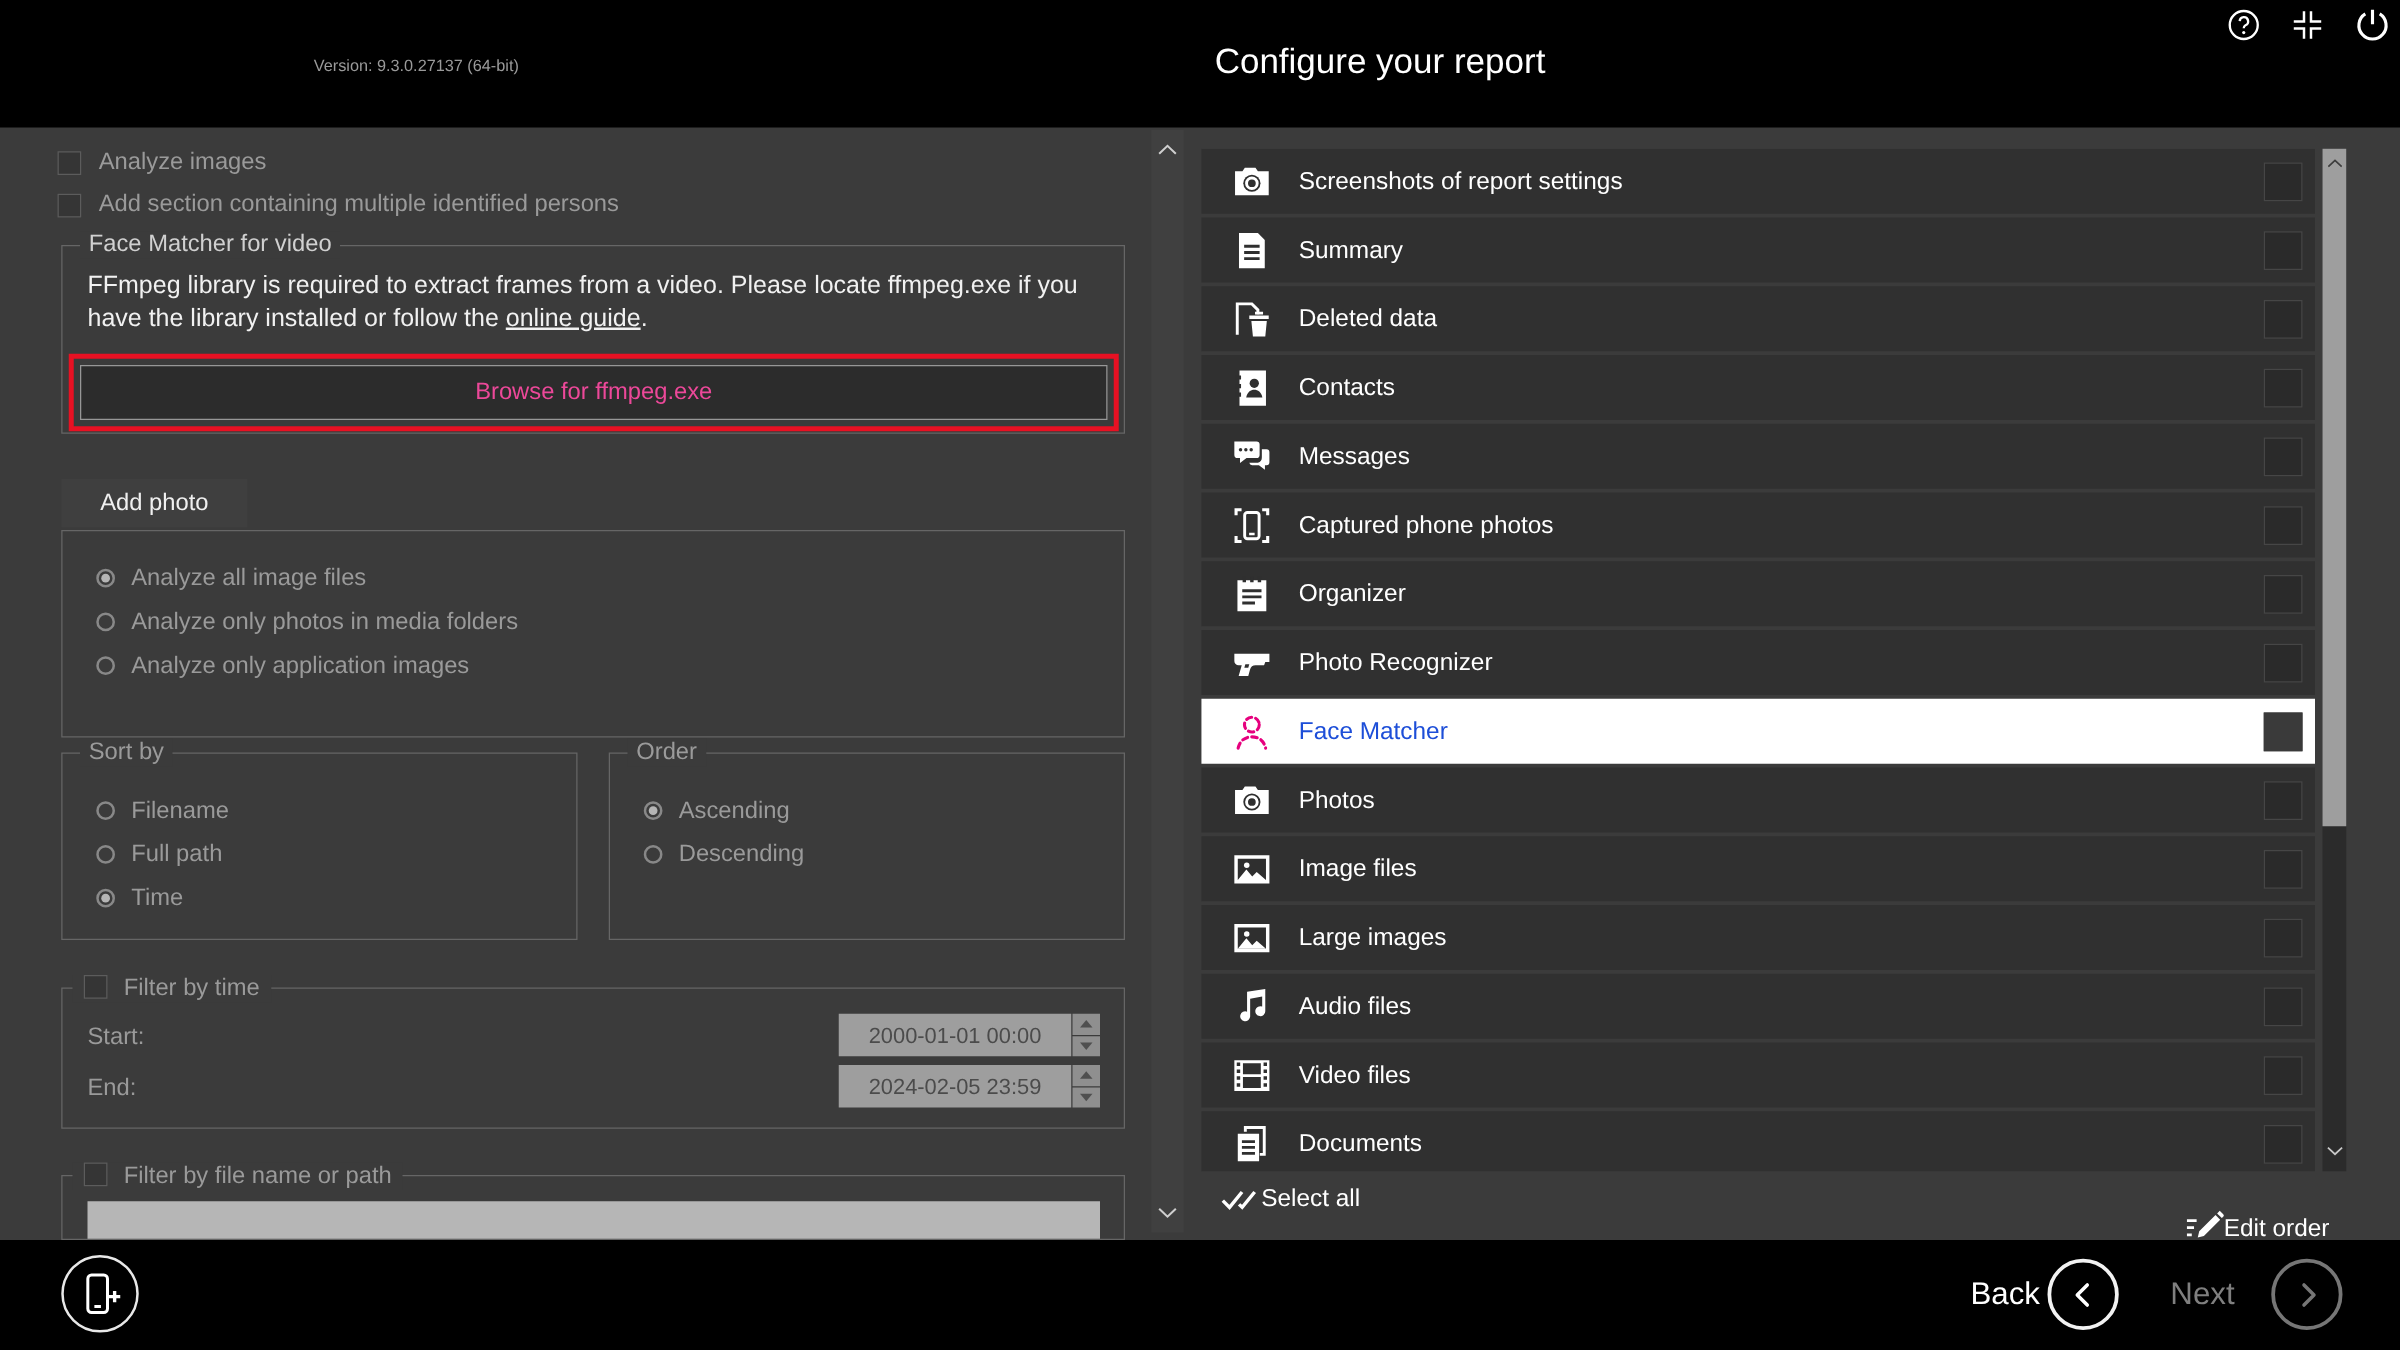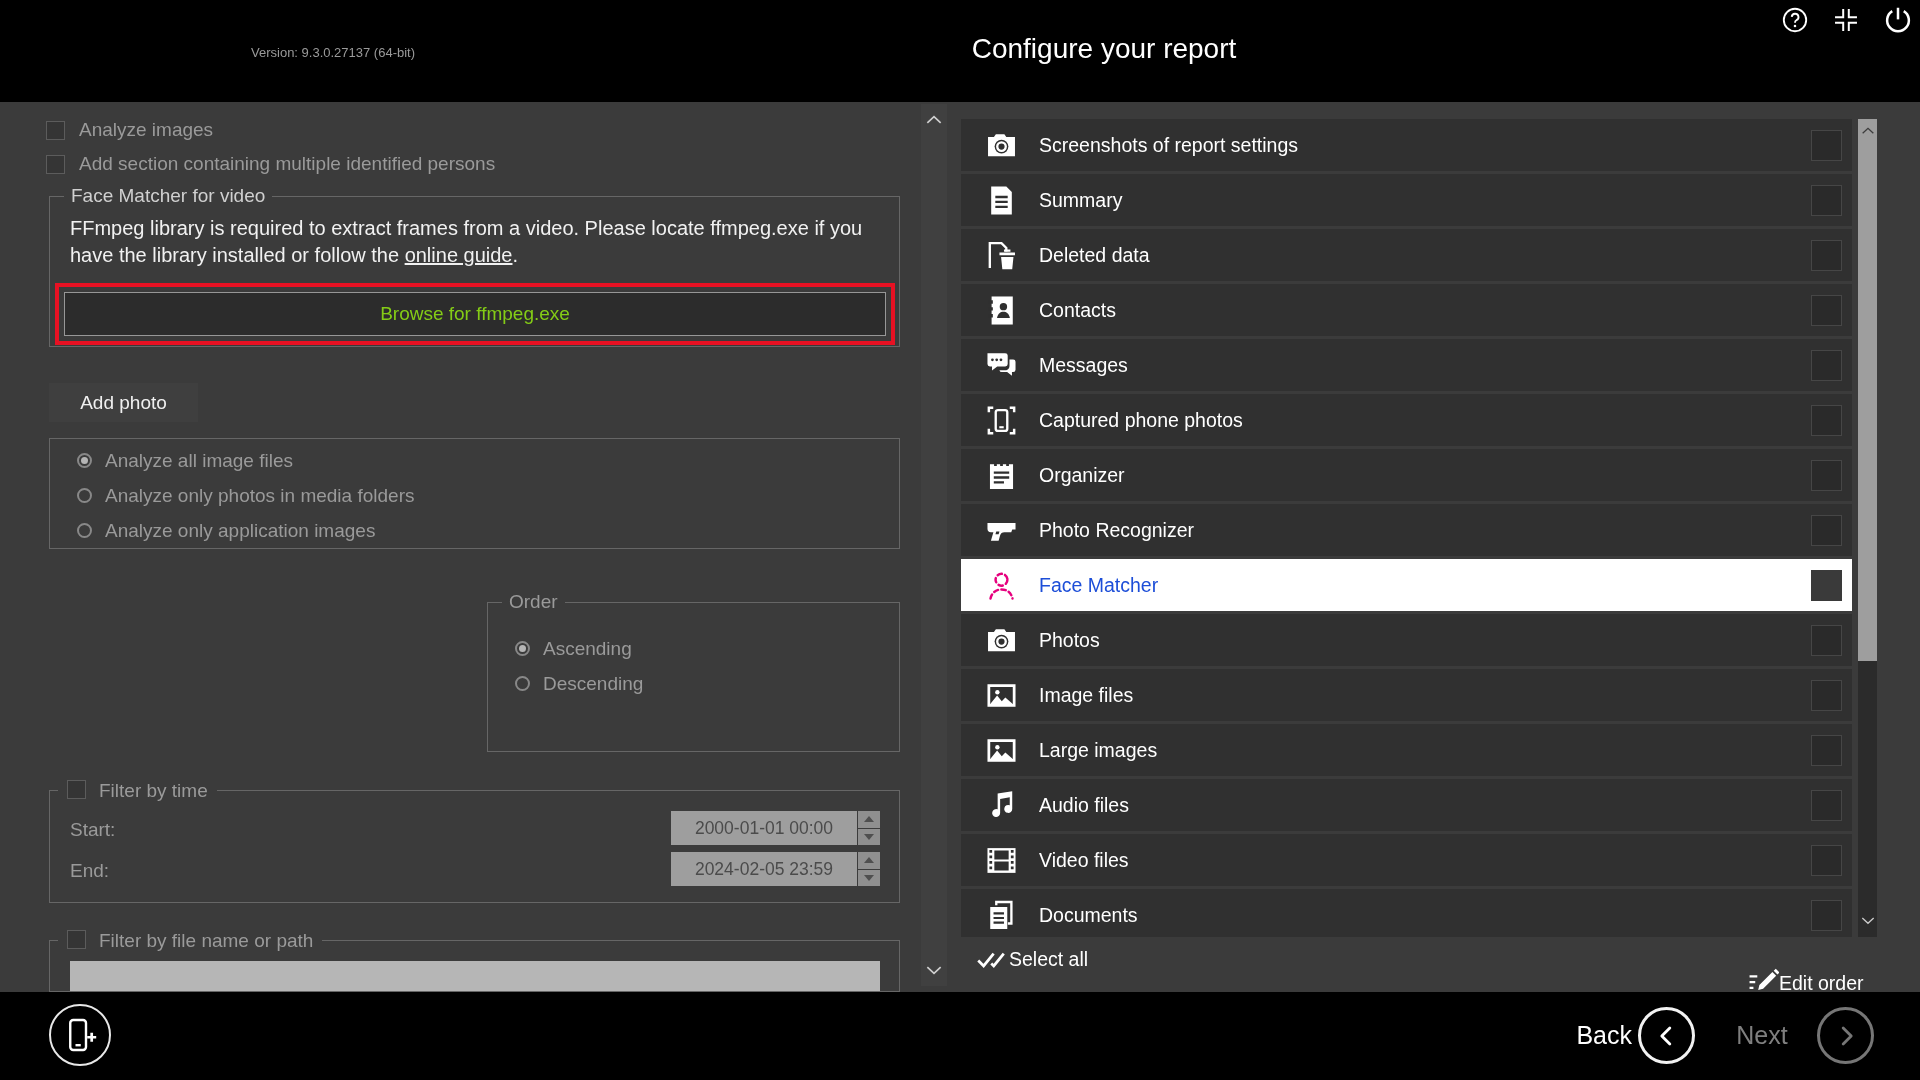--- a/index.html
+++ b/index.html
@@ -42,7 +42,7 @@
   #online-guide-link{color:#f1f1f1;text-decoration:underline;cursor:pointer}
   #red-highlight{position:absolute;left:5px;top:86px;width:840px;height:62px;border:4px solid var(--hl)}
   #browse-btn{position:absolute;left:5px;top:5px;right:5px;bottom:5px;background:#2c2c2c;border:1px solid #979797;
-              color:#84cc16;font-size:19px;font-family:inherit;cursor:pointer}
+              color:#ec4899;font-size:19px;font-family:inherit;cursor:pointer}
 
   #add-photo{position:absolute;left:49px;top:383px;width:149px;height:39px;background:#3f3f3f;border:none;
              color:#f0f0f0;font-size:19px;font-family:inherit;cursor:pointer}

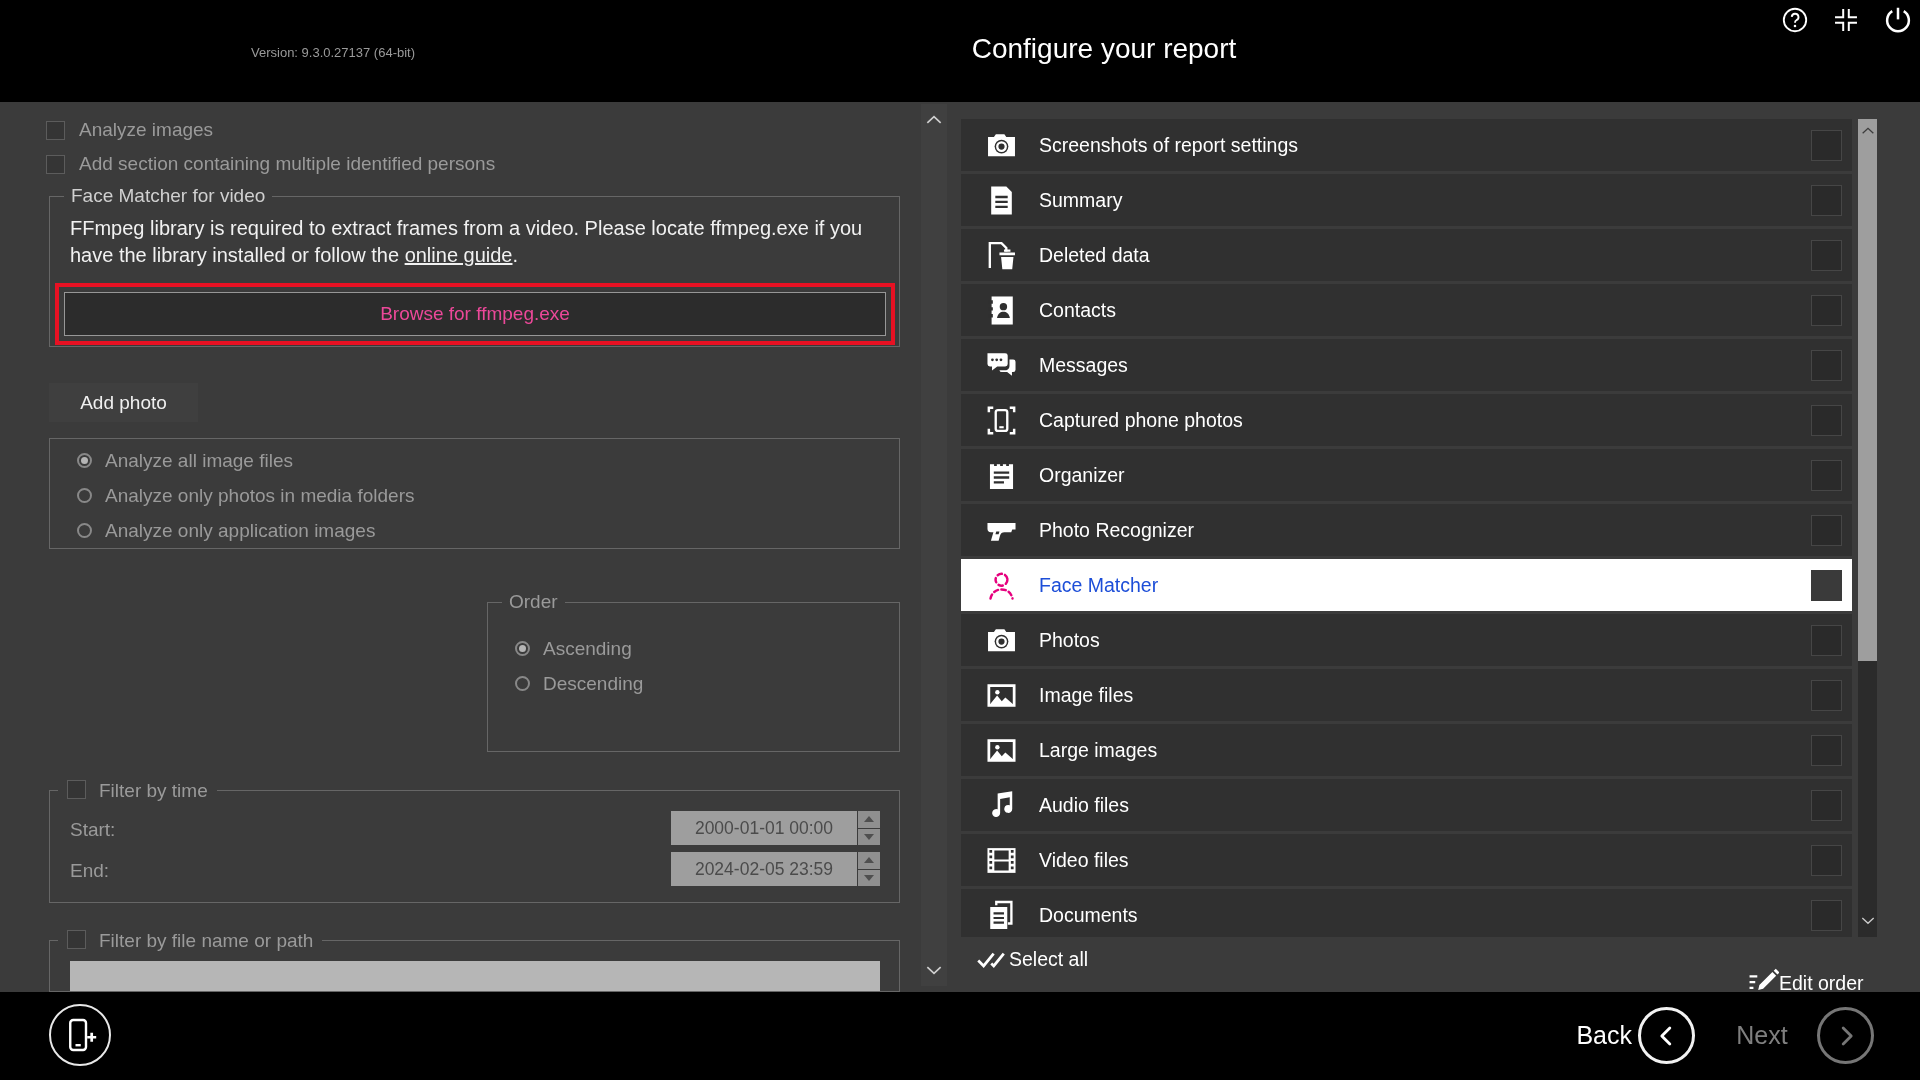--- a/index.html
+++ b/index.html
@@ -47,7 +47,7 @@
   #add-photo{position:absolute;left:49px;top:383px;width:149px;height:39px;background:#3f3f3f;border:none;
              color:#f0f0f0;font-size:19px;font-family:inherit;cursor:pointer}
 
-  #analyze-group{left:49px;top:438px;width:851px;height:111px;padding-top:4px}
+  #analyze-group{left:49px;top:424px;width:851px;height:166px;padding-top:20px}
   .radiorow{display:flex;align-items:center;gap:13px;height:35px;margin-left:27px;color:#9a9a9a;font-size:19px;white-space:nowrap}
   #sort-group{left:49px;top:602px;width:413px;height:150px;padding-top:28px}
   #order-group{left:487px;top:602px;width:413px;height:150px;padding-top:28px}

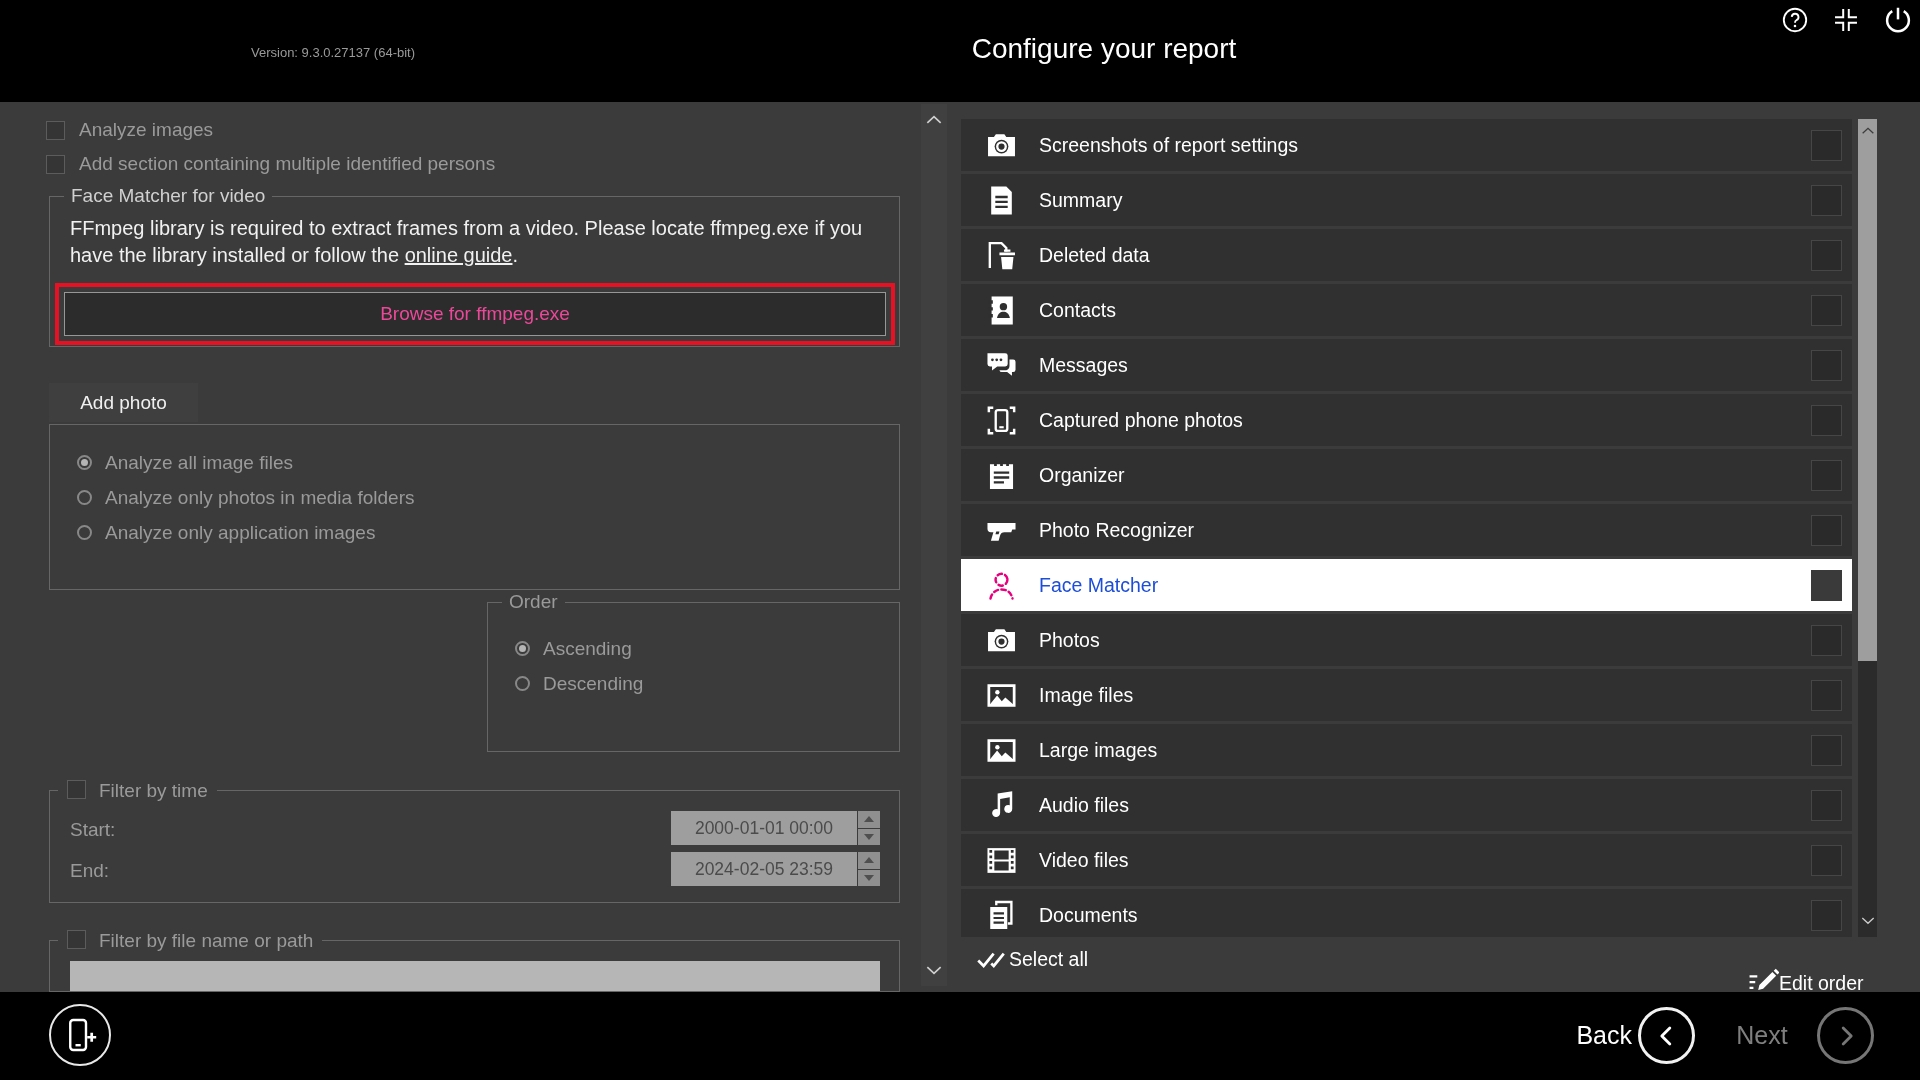--- a/index.html
+++ b/index.html
@@ -176,6 +176,23 @@
       </div>
     </div>
 
+  <div class="groupbox" id="sort-group">
+    <span class="legend gray">Sort by</span>
+    <div id="sort-opts">
+        <div class="radiorow">
+          <span class="radio"></span>
+          <span>Filename</span>
+        </div>
+        <div class="radiorow">
+          <span class="radio"></span>
+          <span>Full path</span>
+        </div>
+        <div class="radiorow">
+          <span class="radio sel"></span>
+          <span>Time</span>
+        </div>
+      </div>
+  </div>
 
   <div class="groupbox" id="order-group">
     <span class="legend gray">Order</span>

